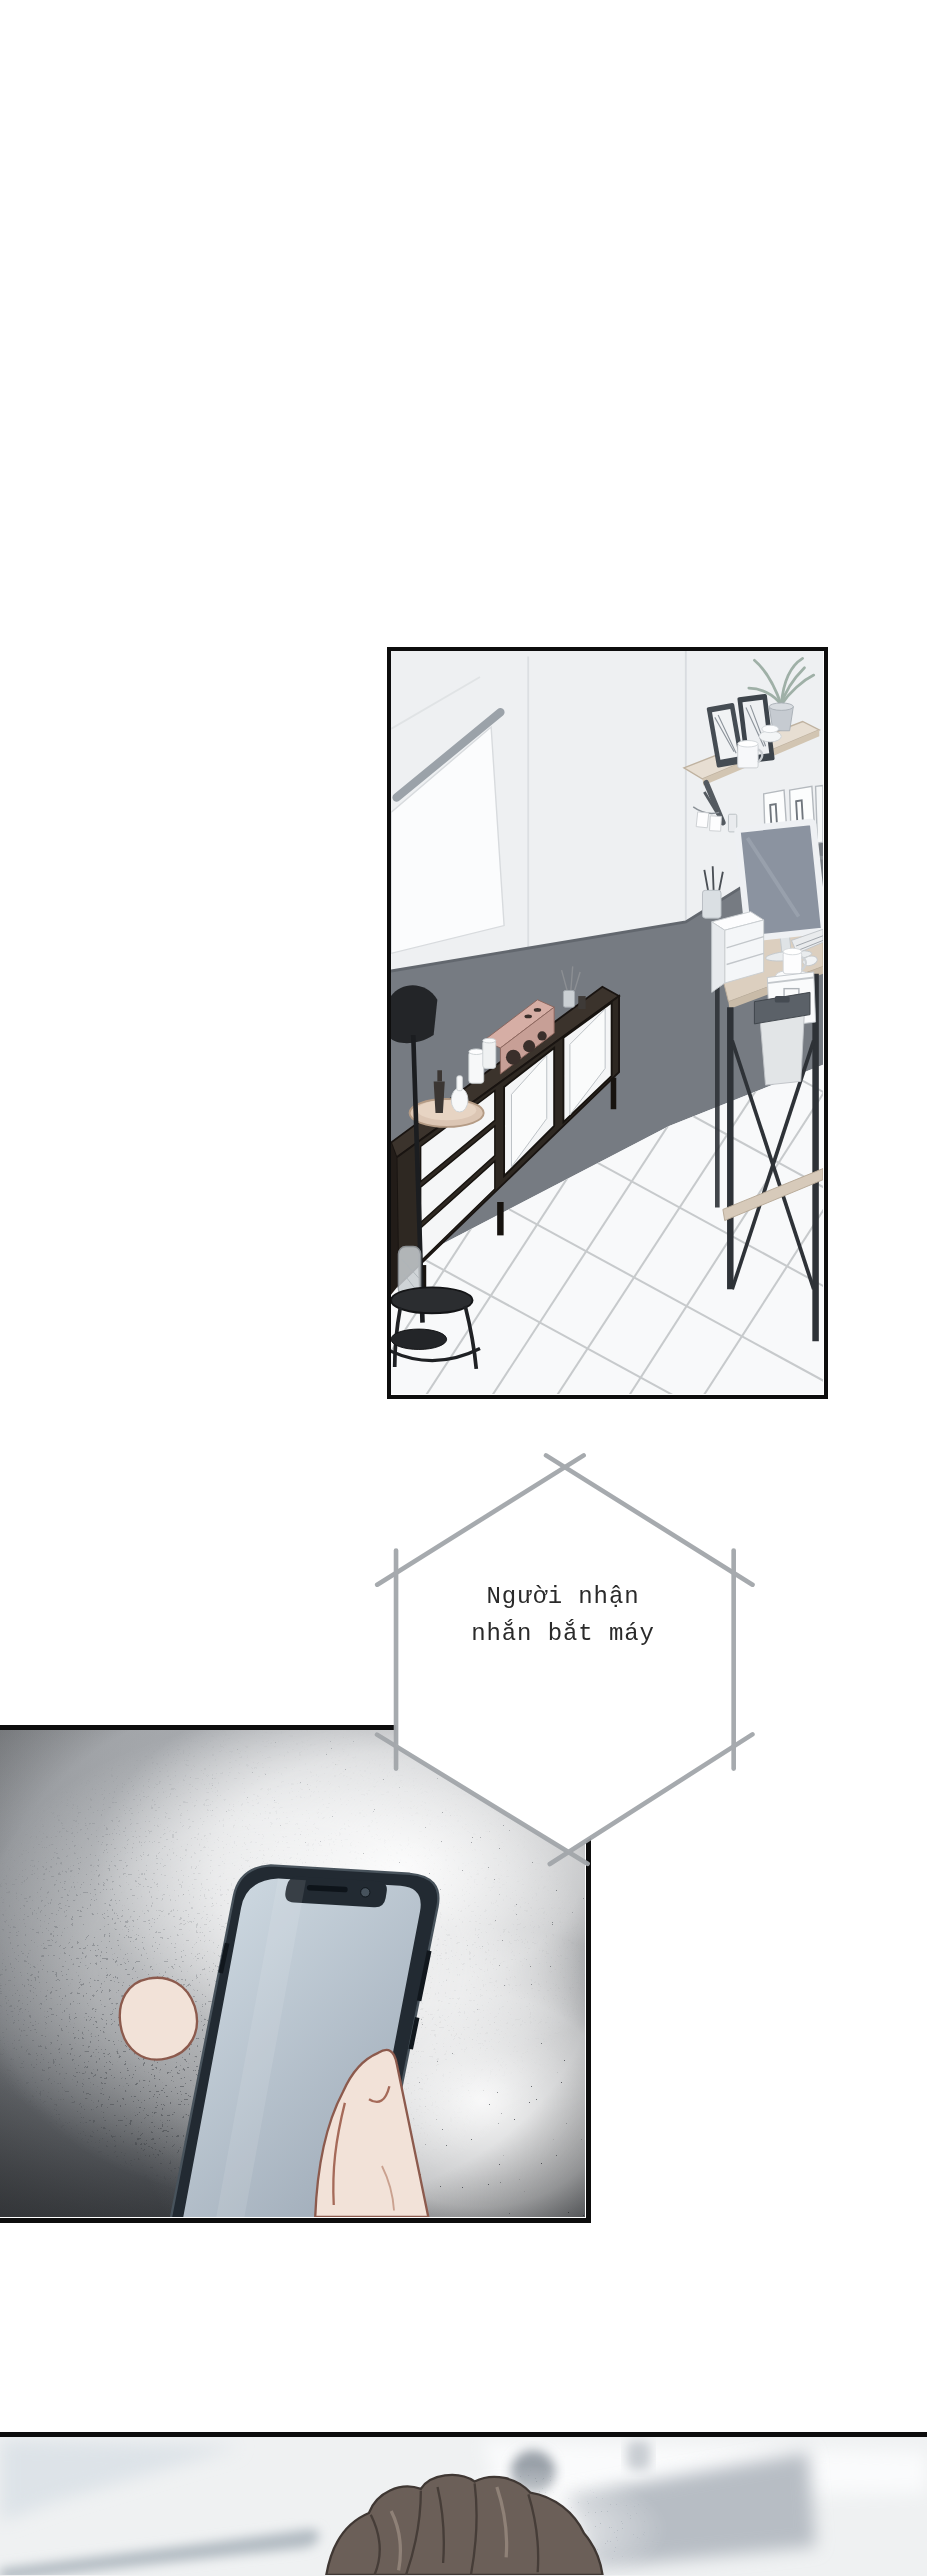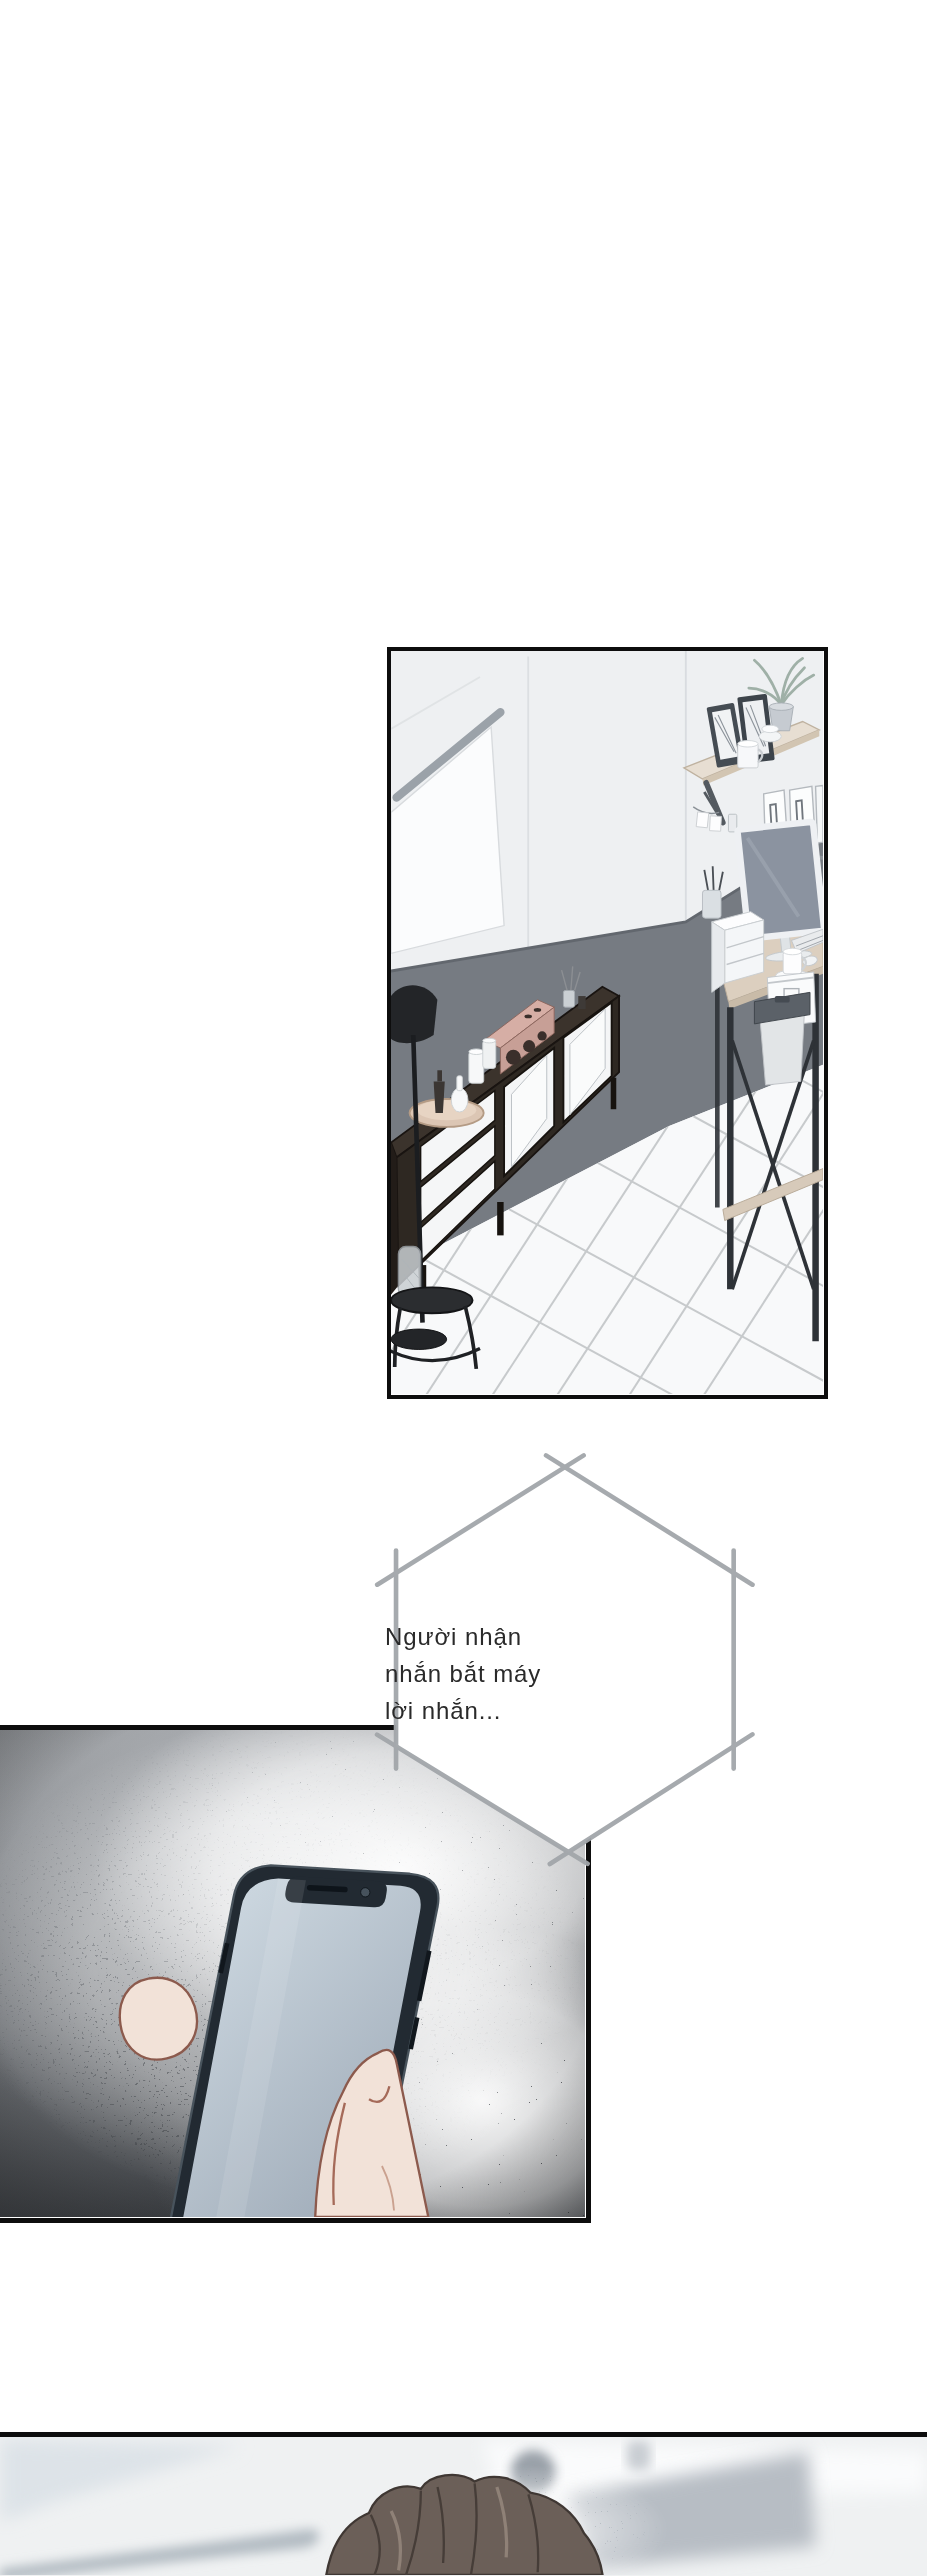--- a/index.html
+++ b/index.html
@@ -12,9 +12,9 @@
   #panel-bottom{left:0;top:2432px;width:927px;height:144px;border-top:5.6px solid #0d0d0d;background:#eff1f2;}
   #bubble{position:absolute;left:371px;top:1443px;width:384px;height:436px;z-index:5;}
   #bubble svg{position:absolute;left:0;top:0;}
-  .bubble-text{position:absolute;left:14px;top:135px;width:356px;text-align:left;
-       font-family:Liberation Sans, sans-serif;
-       font-size:24px;line-height:37px;letter-spacing:0.9px;color:#2a2a2a;font-weight:500;margin-top:40px;}
+  .bubble-text{position:absolute;left:14px;top:135px;width:356px;text-align:center;
+       font-family:Liberation Mono, monospace;
+       font-size:24px;line-height:37px;letter-spacing:0.9px;color:#2a2a2a;font-weight:500;}
 </style>
 </head>
 <body>

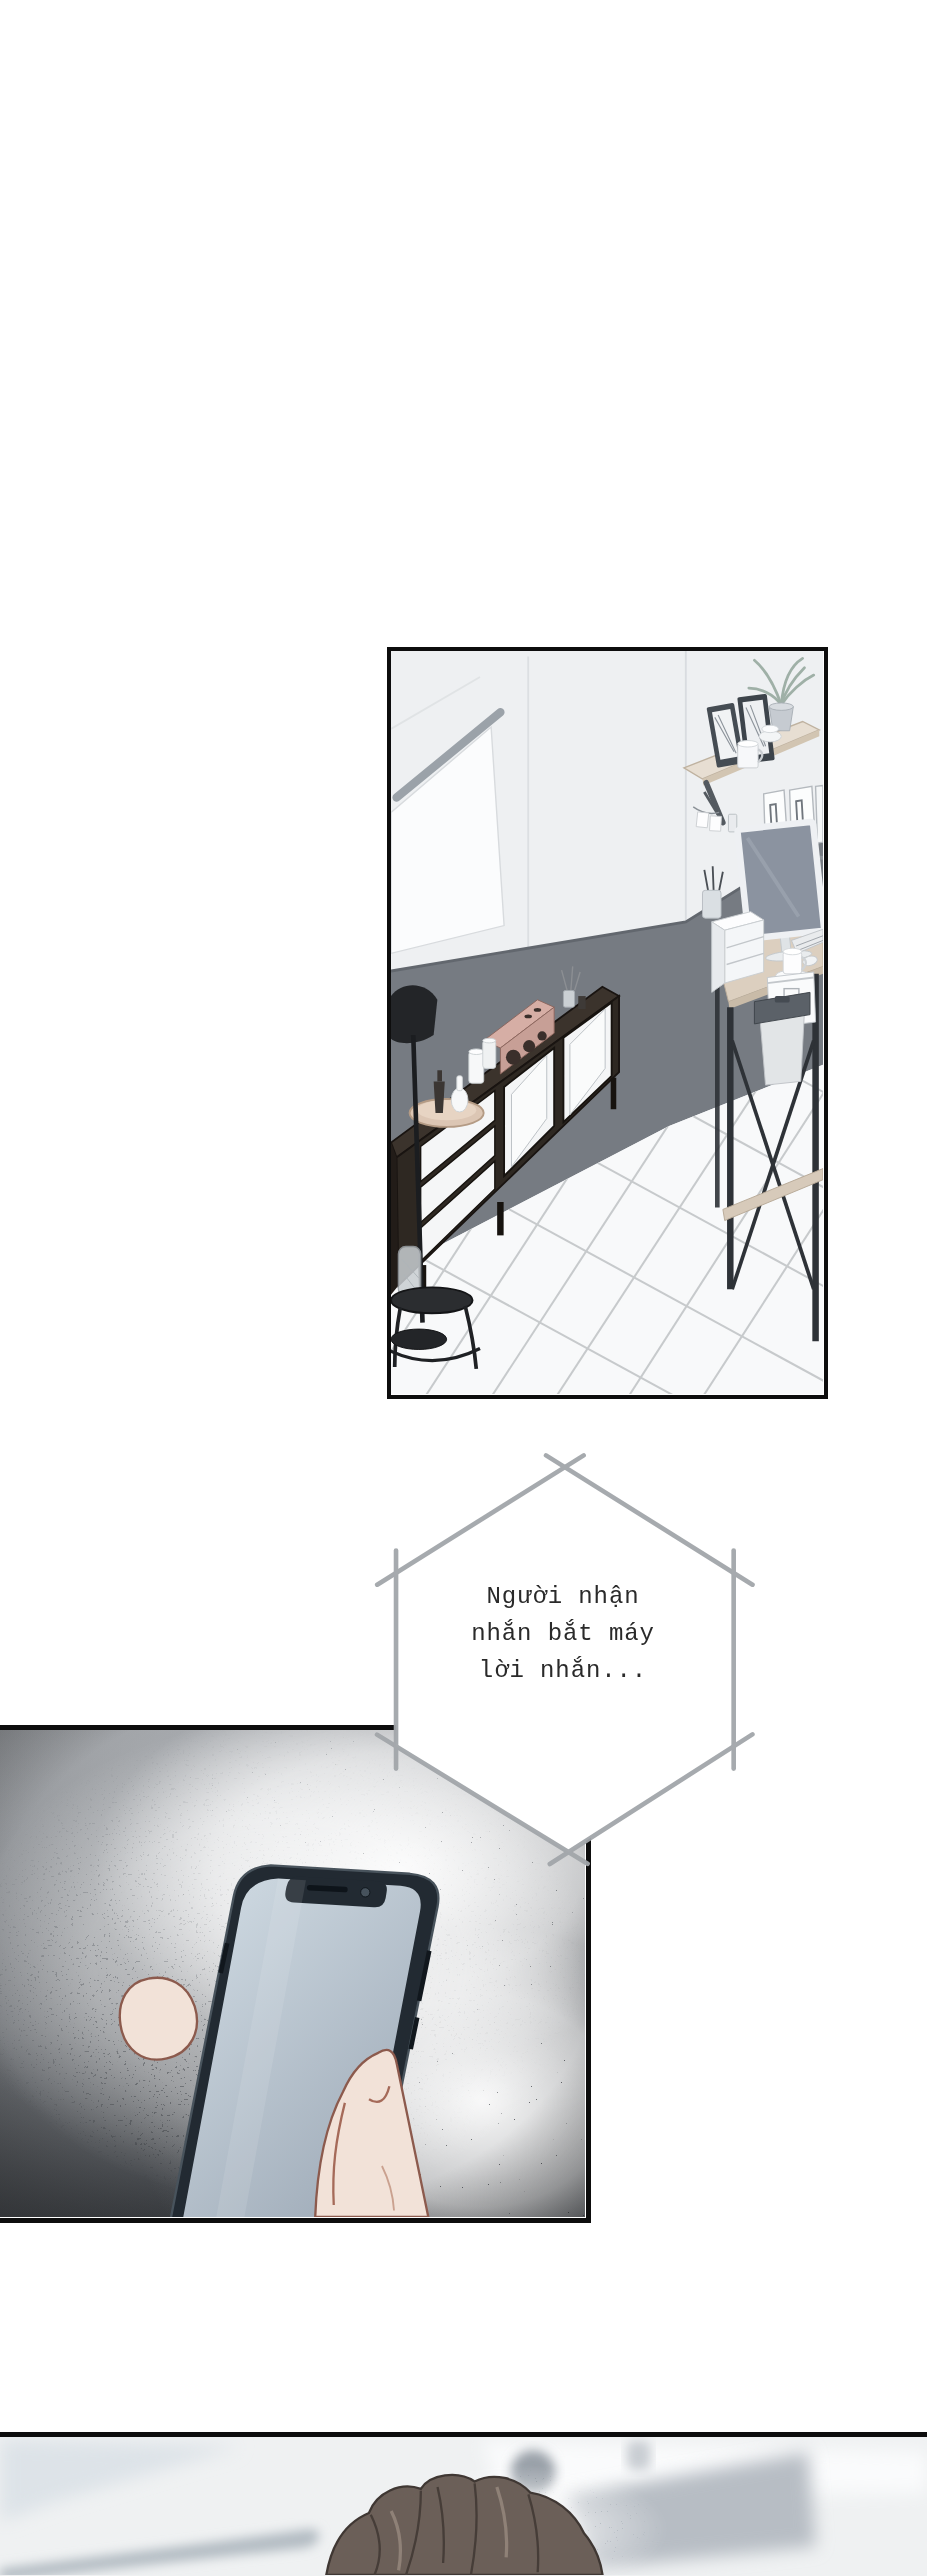--- a/index.html
+++ b/index.html
@@ -341,7 +341,6 @@
     <div class="bubble-text">
       <div>Người nhận</div>
       <div>nhắn bắt máy</div>
-      <div>lời nhắn...</div>
     </div>
   </div>
 

